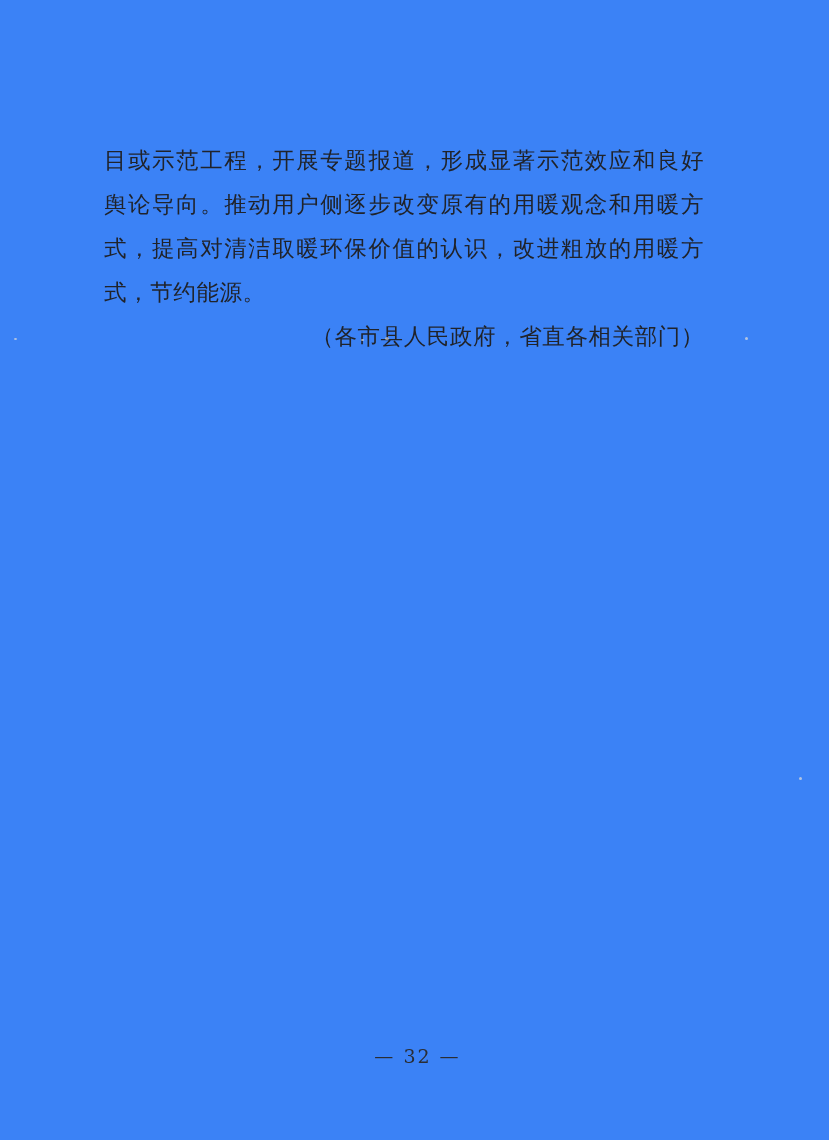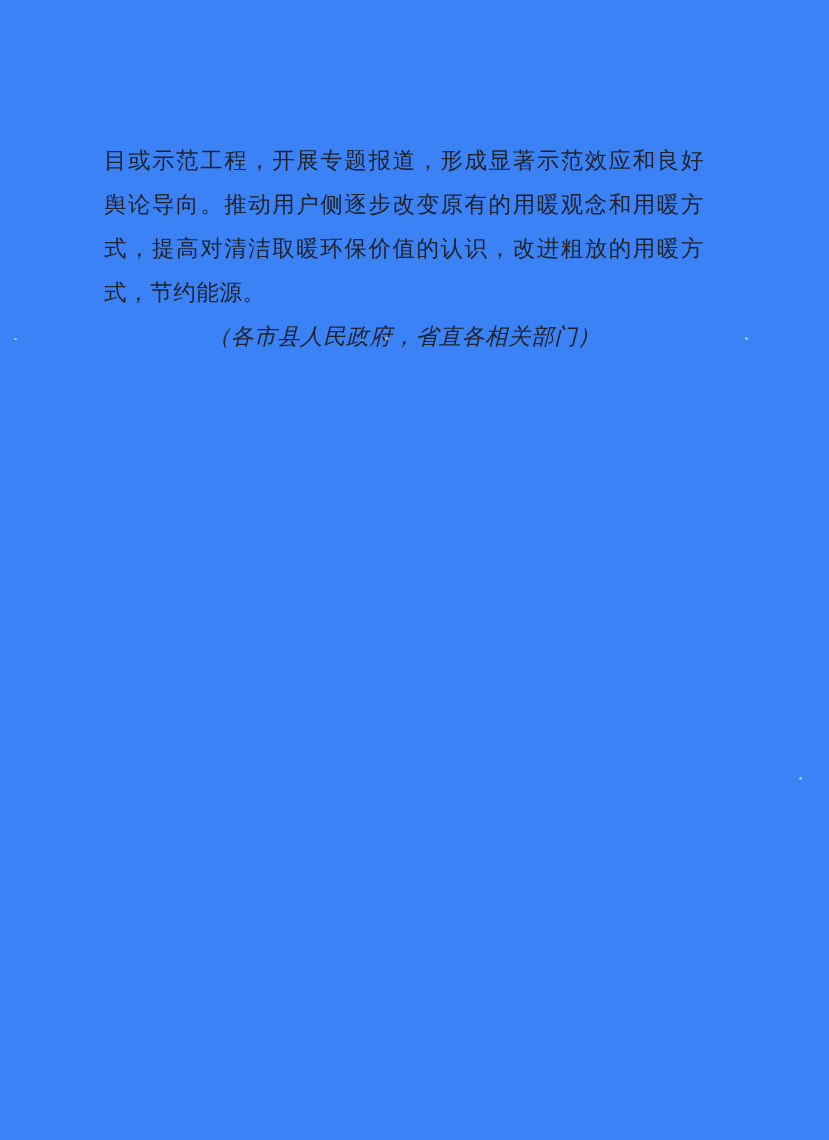--- a/index.html
+++ b/index.html
@@ -37,8 +37,7 @@
     text-indent: 0;
   }
   .para.closing {
-    text-align: center;
-    font-style: italic;
+    text-align: right;
   }
   .speck {
     position: absolute;

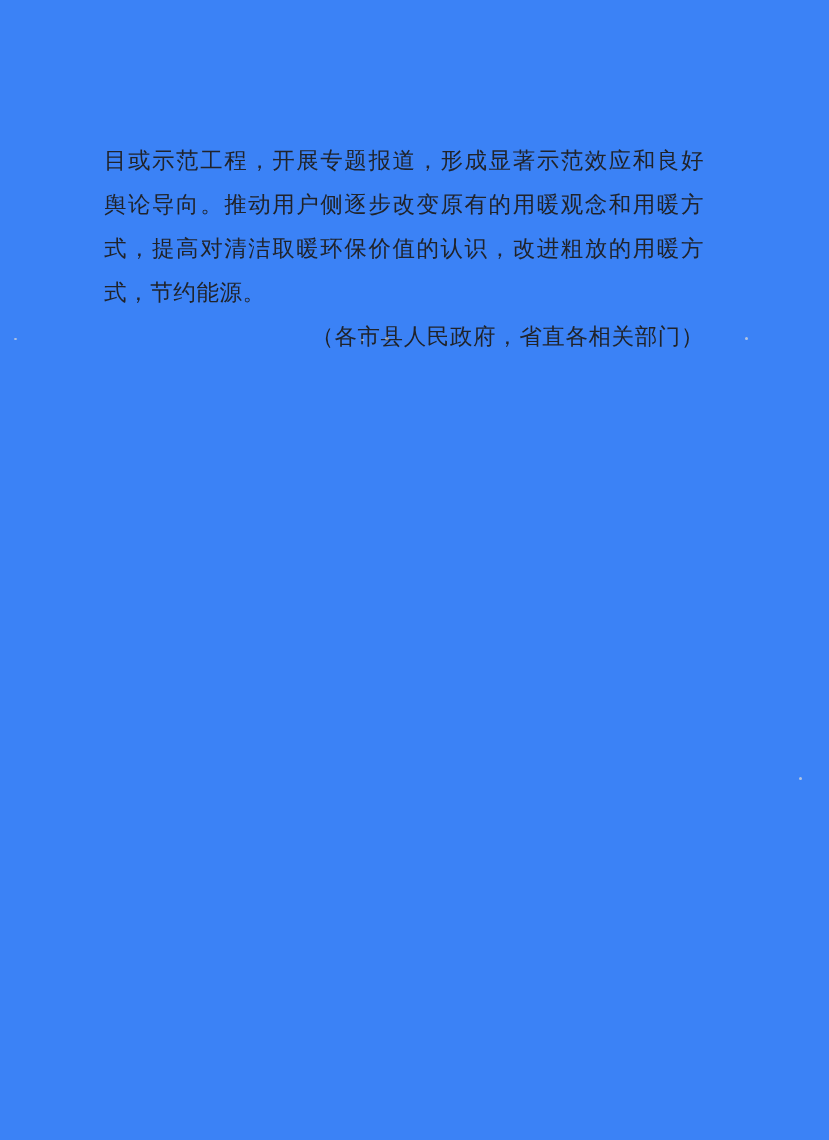--- a/index.html
+++ b/index.html
@@ -79,6 +79,7 @@
   <span class="speck s4"></span>
   <span class="speck s5"></span>
 
+  <div class="footer">— 32 —</div>
 </div>
 
 </body></html>

